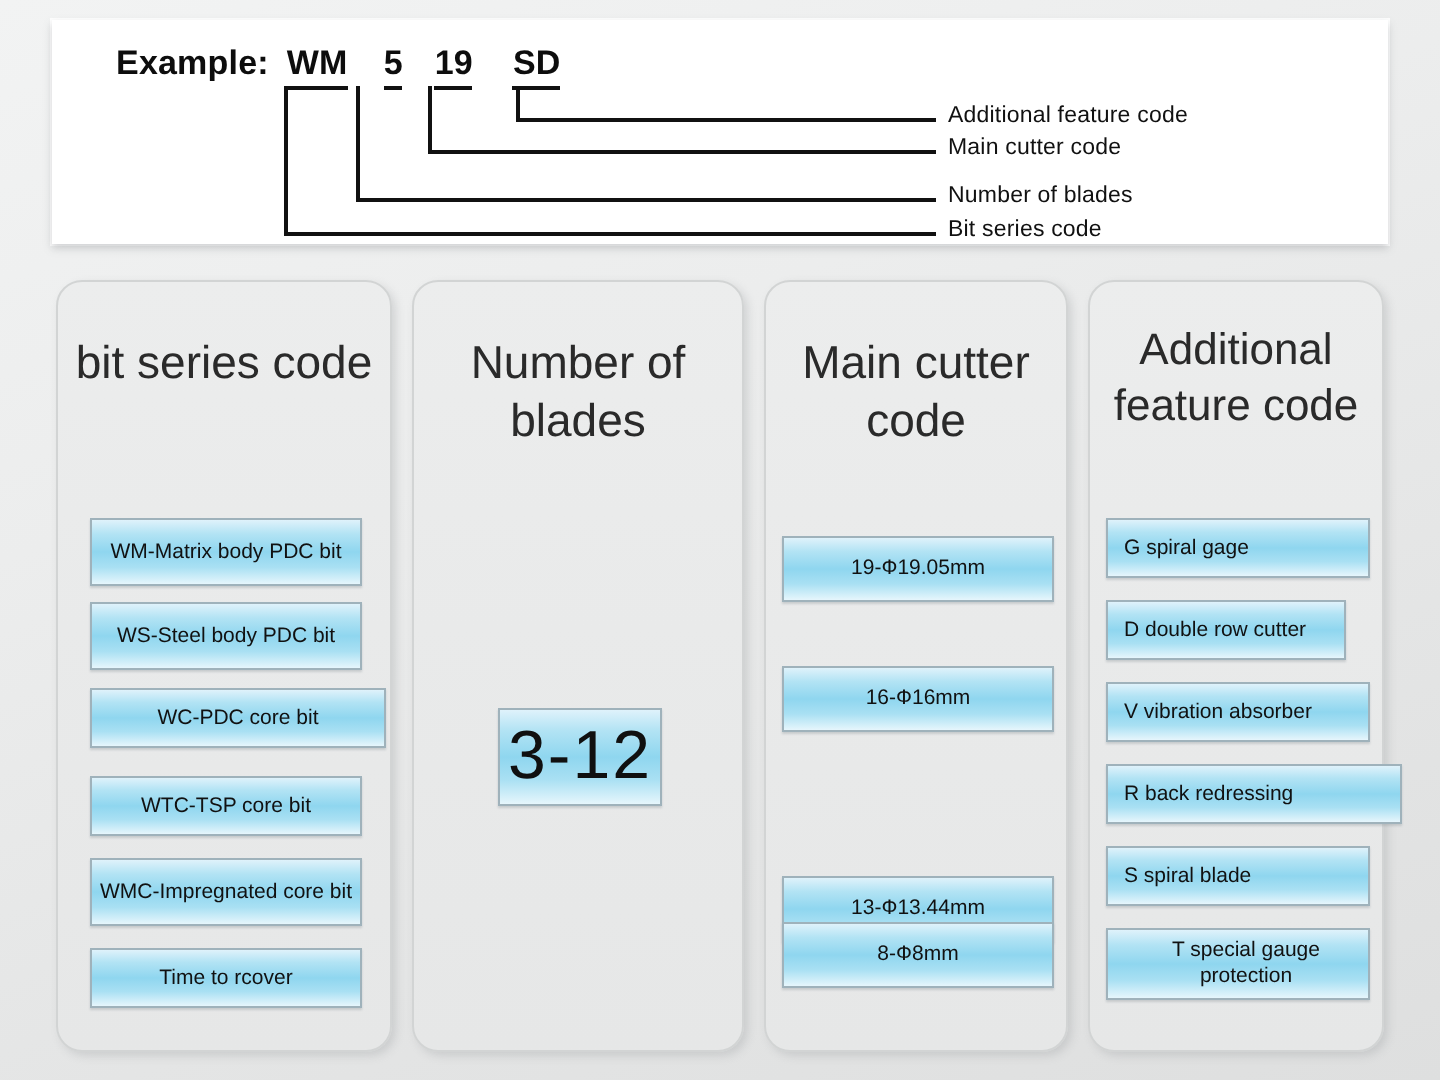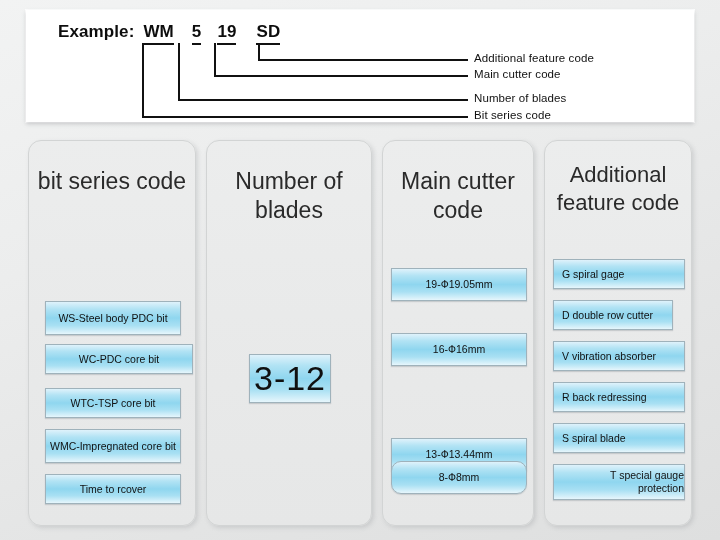--- a/index.html
+++ b/index.html
@@ -173,6 +173,7 @@
     <div class="col" id="col1">
       <div class="col-title">bit series code</div>
 
+      <div class="chip center" style="left:16px; top:118px; width:136px; height:34px;">WM-Matrix body PDC bit</div>
       <div class="chip center" style="left:16px; top:160px; width:136px; height:34px;">WS-Steel body PDC bit</div>
       <div class="chip center" style="left:16px; top:203px; width:148px; height:30px;">WC-PDC core bit</div>
       <div class="chip center" style="left:16px; top:247px; width:136px; height:30px;">WTC-TSP core bit</div>

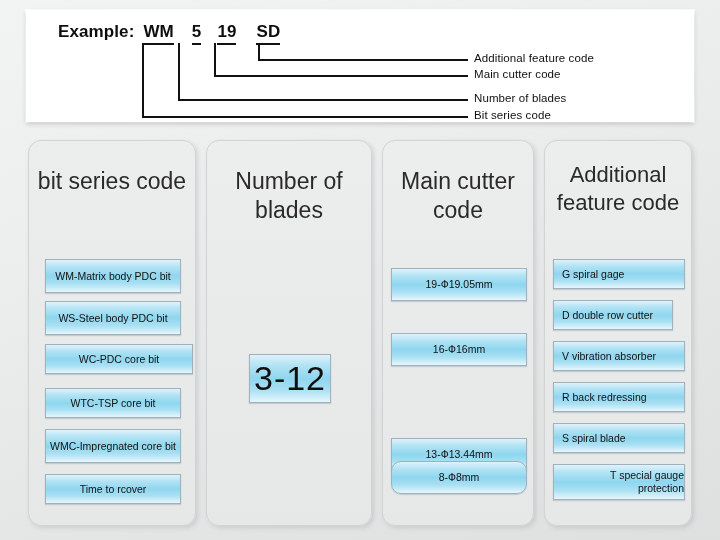--- a/index.html
+++ b/index.html
@@ -117,7 +117,7 @@
     box-shadow: 0 1px 1px rgba(140,150,156,0.35);
   }
   .chip.center { justify-content: center; text-align: center; }
-  .chip.left   { justify-content: flex-start; text-align: right; padding-left: 8px; }
+  .chip.left   { justify-content: flex-start; text-align: center; padding-left: 8px; }
 
   .chip-big {
     font-size: 34px;

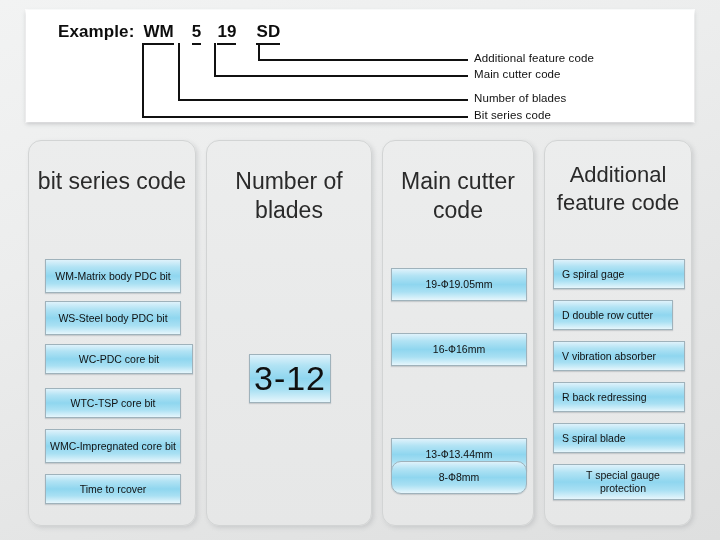--- a/index.html
+++ b/index.html
@@ -202,7 +202,7 @@
       <div class="chip left" style="left:8px; top:118px; width:132px; height:30px;">G spiral gage</div>
       <div class="chip left" style="left:8px; top:159px; width:120px; height:30px;">D  double row cutter</div>
       <div class="chip left" style="left:8px; top:200px; width:132px; height:30px;">V vibration absorber</div>
-      <div class="chip left" style="left:8px; top:241px; width:132px; height:30px;">R  back redressing</div>
+      <div class="chip left" style="left:8px; top:241px; width:148px; height:30px;">R  back redressing</div>
       <div class="chip left" style="left:8px; top:282px; width:132px; height:30px;">S spiral blade</div>
       <div class="chip left" style="left:8px; top:323px; width:132px; height:36px;">T  special gauge protection</div>
     </div>

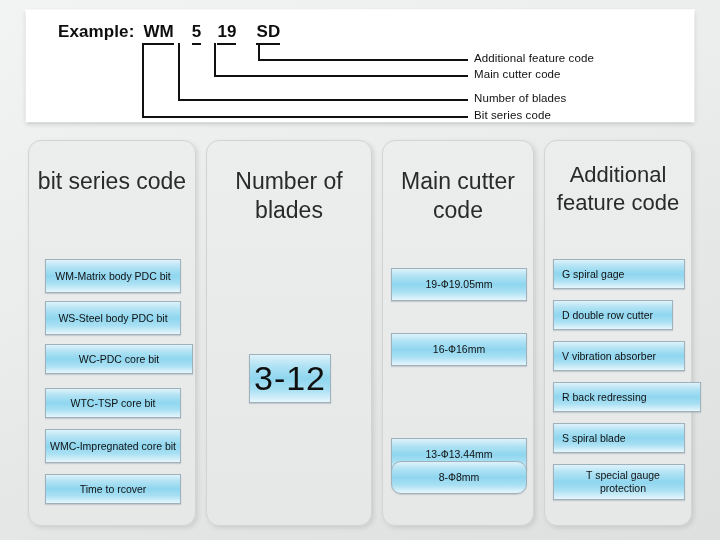--- a/index.html
+++ b/index.html
@@ -193,7 +193,7 @@
       <div class="chip center" style="left:8px; top:127px; width:136px; height:33px;">19-Ф19.05mm</div>
       <div class="chip center" style="left:8px; top:192px; width:136px; height:33px;">16-Ф16mm</div>
       <div class="chip center" style="left:8px; top:257px; width:136px; height:33px;margin-top:40px;">13-Ф13.44mm</div>
-      <div class="chip center" style="left:8px; top:320px; width:136px; height:33px;border-radius:10px;">8-Ф8mm</div>
+      <div class="chip center" style="left:8px; top:320px; width:136px; height:33px;">8-Ф8mm</div>
     </div>
 
     <div class="col" id="col4">

